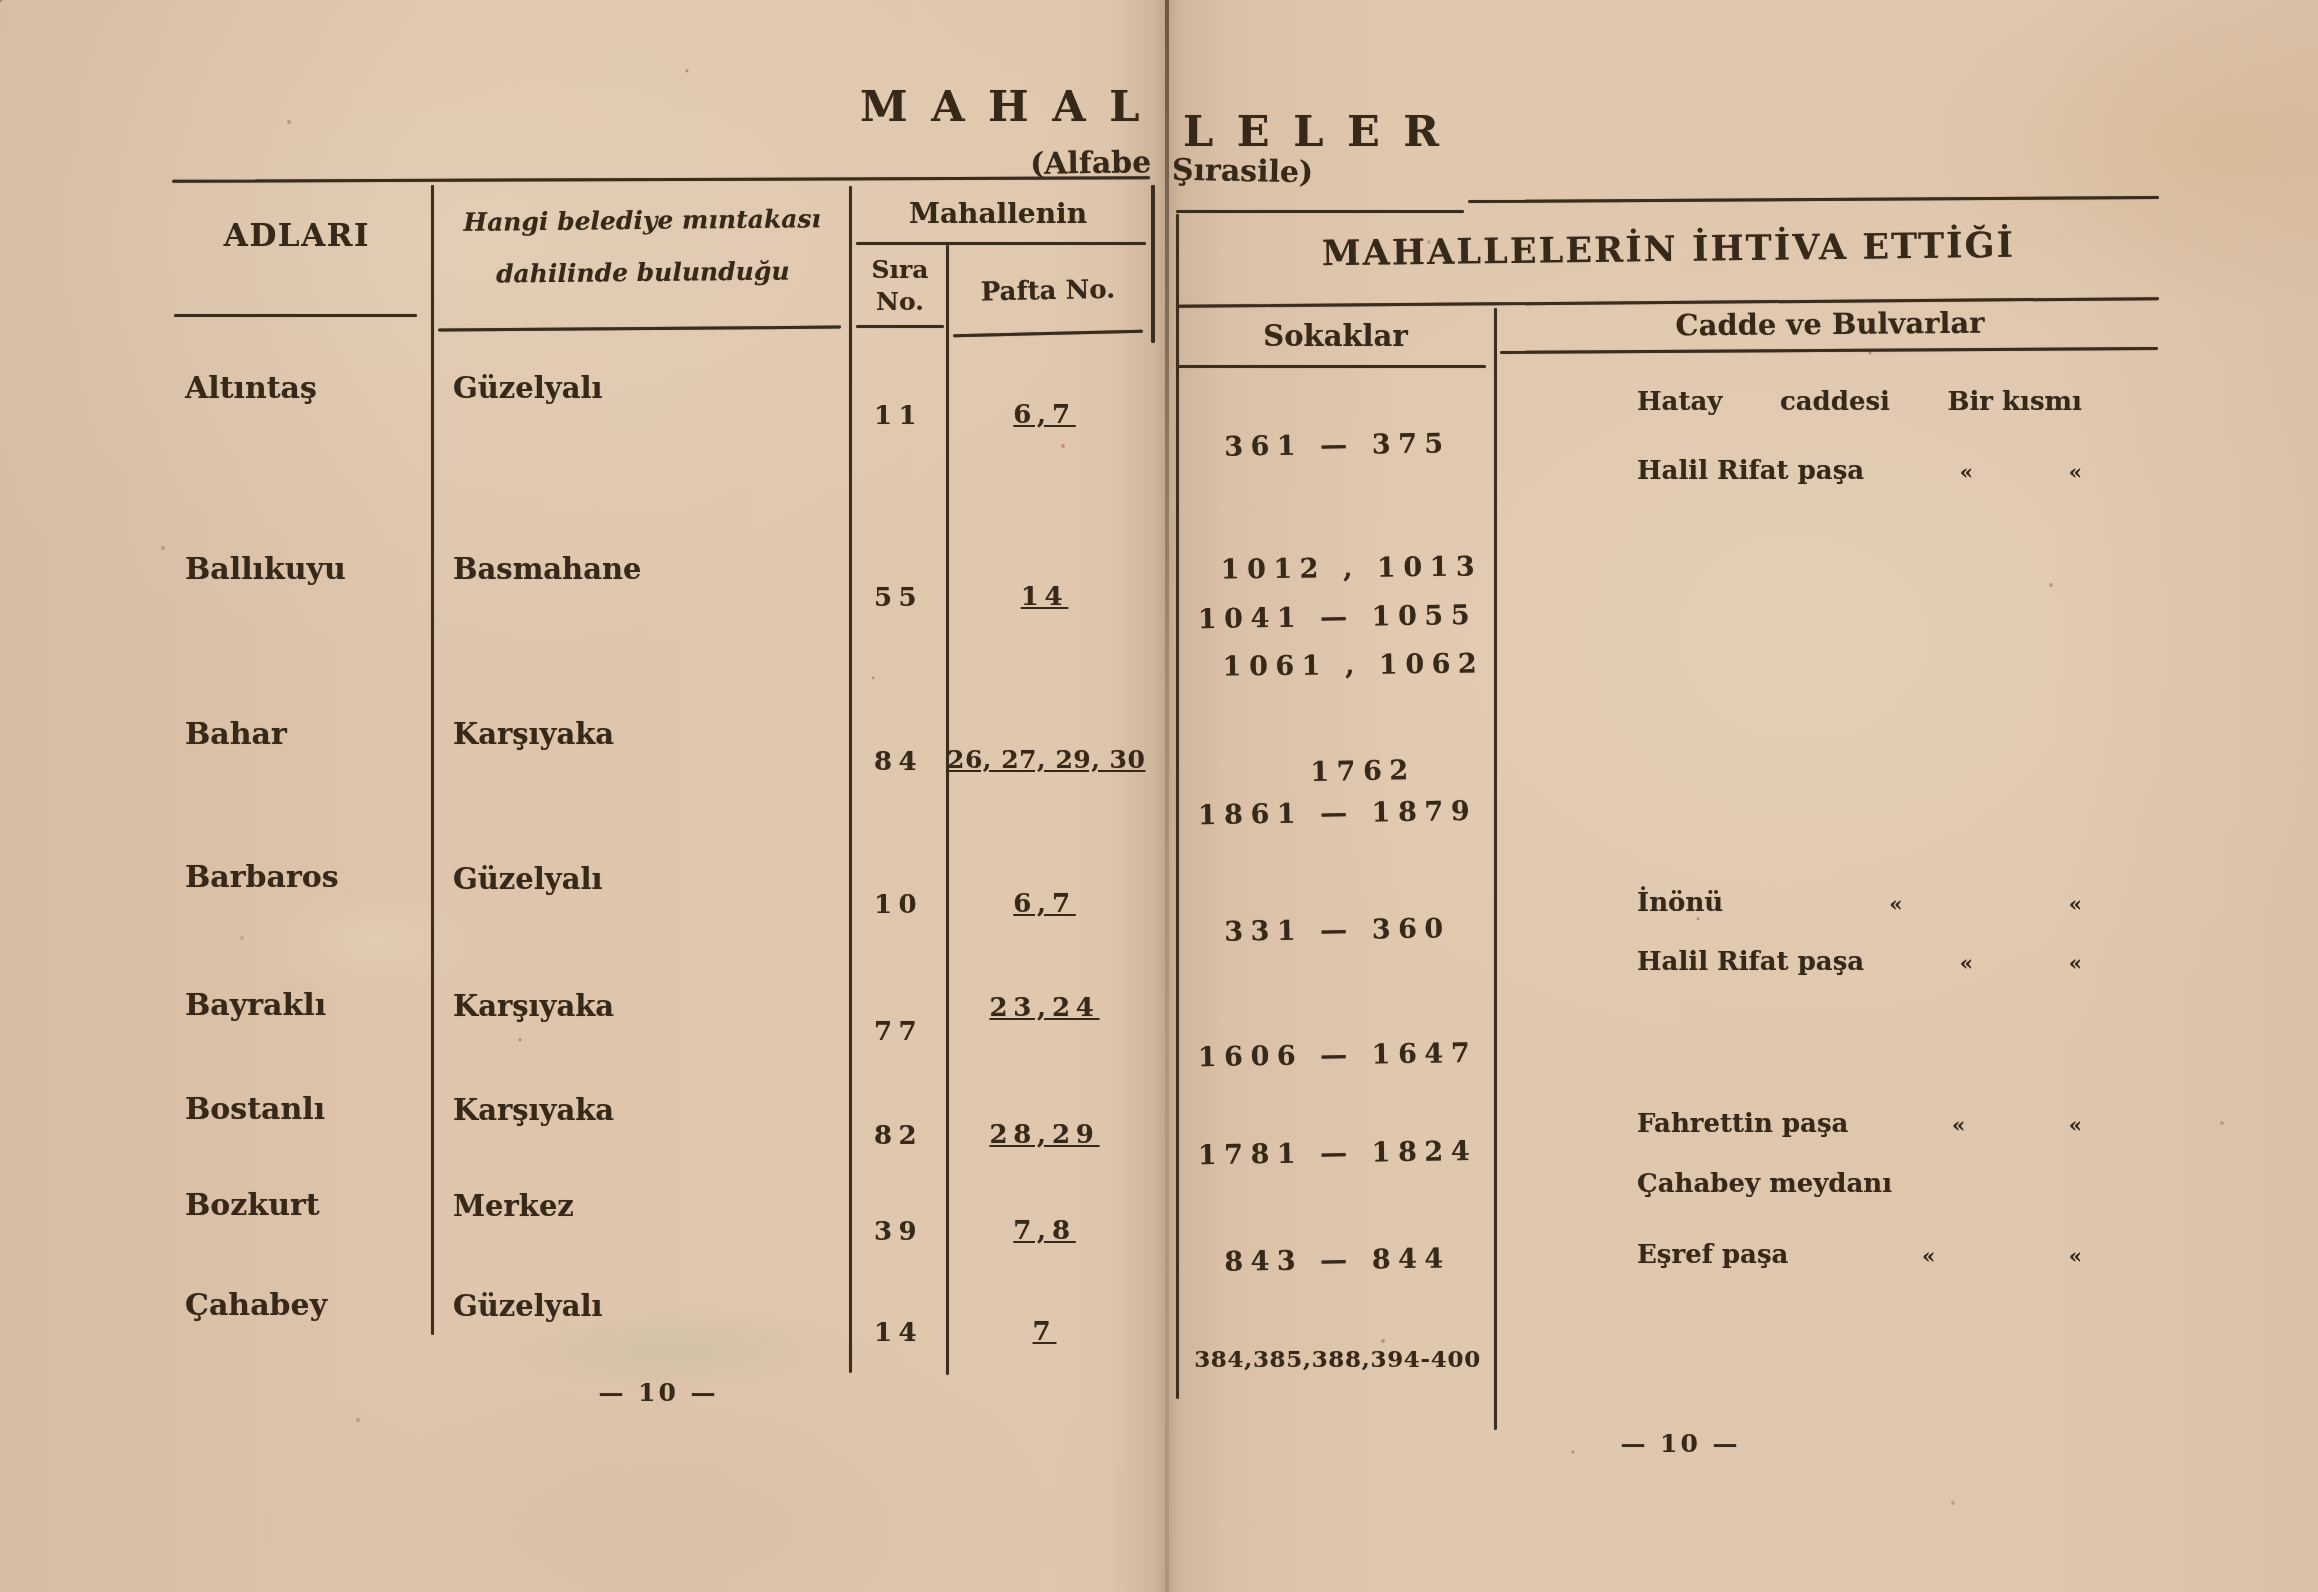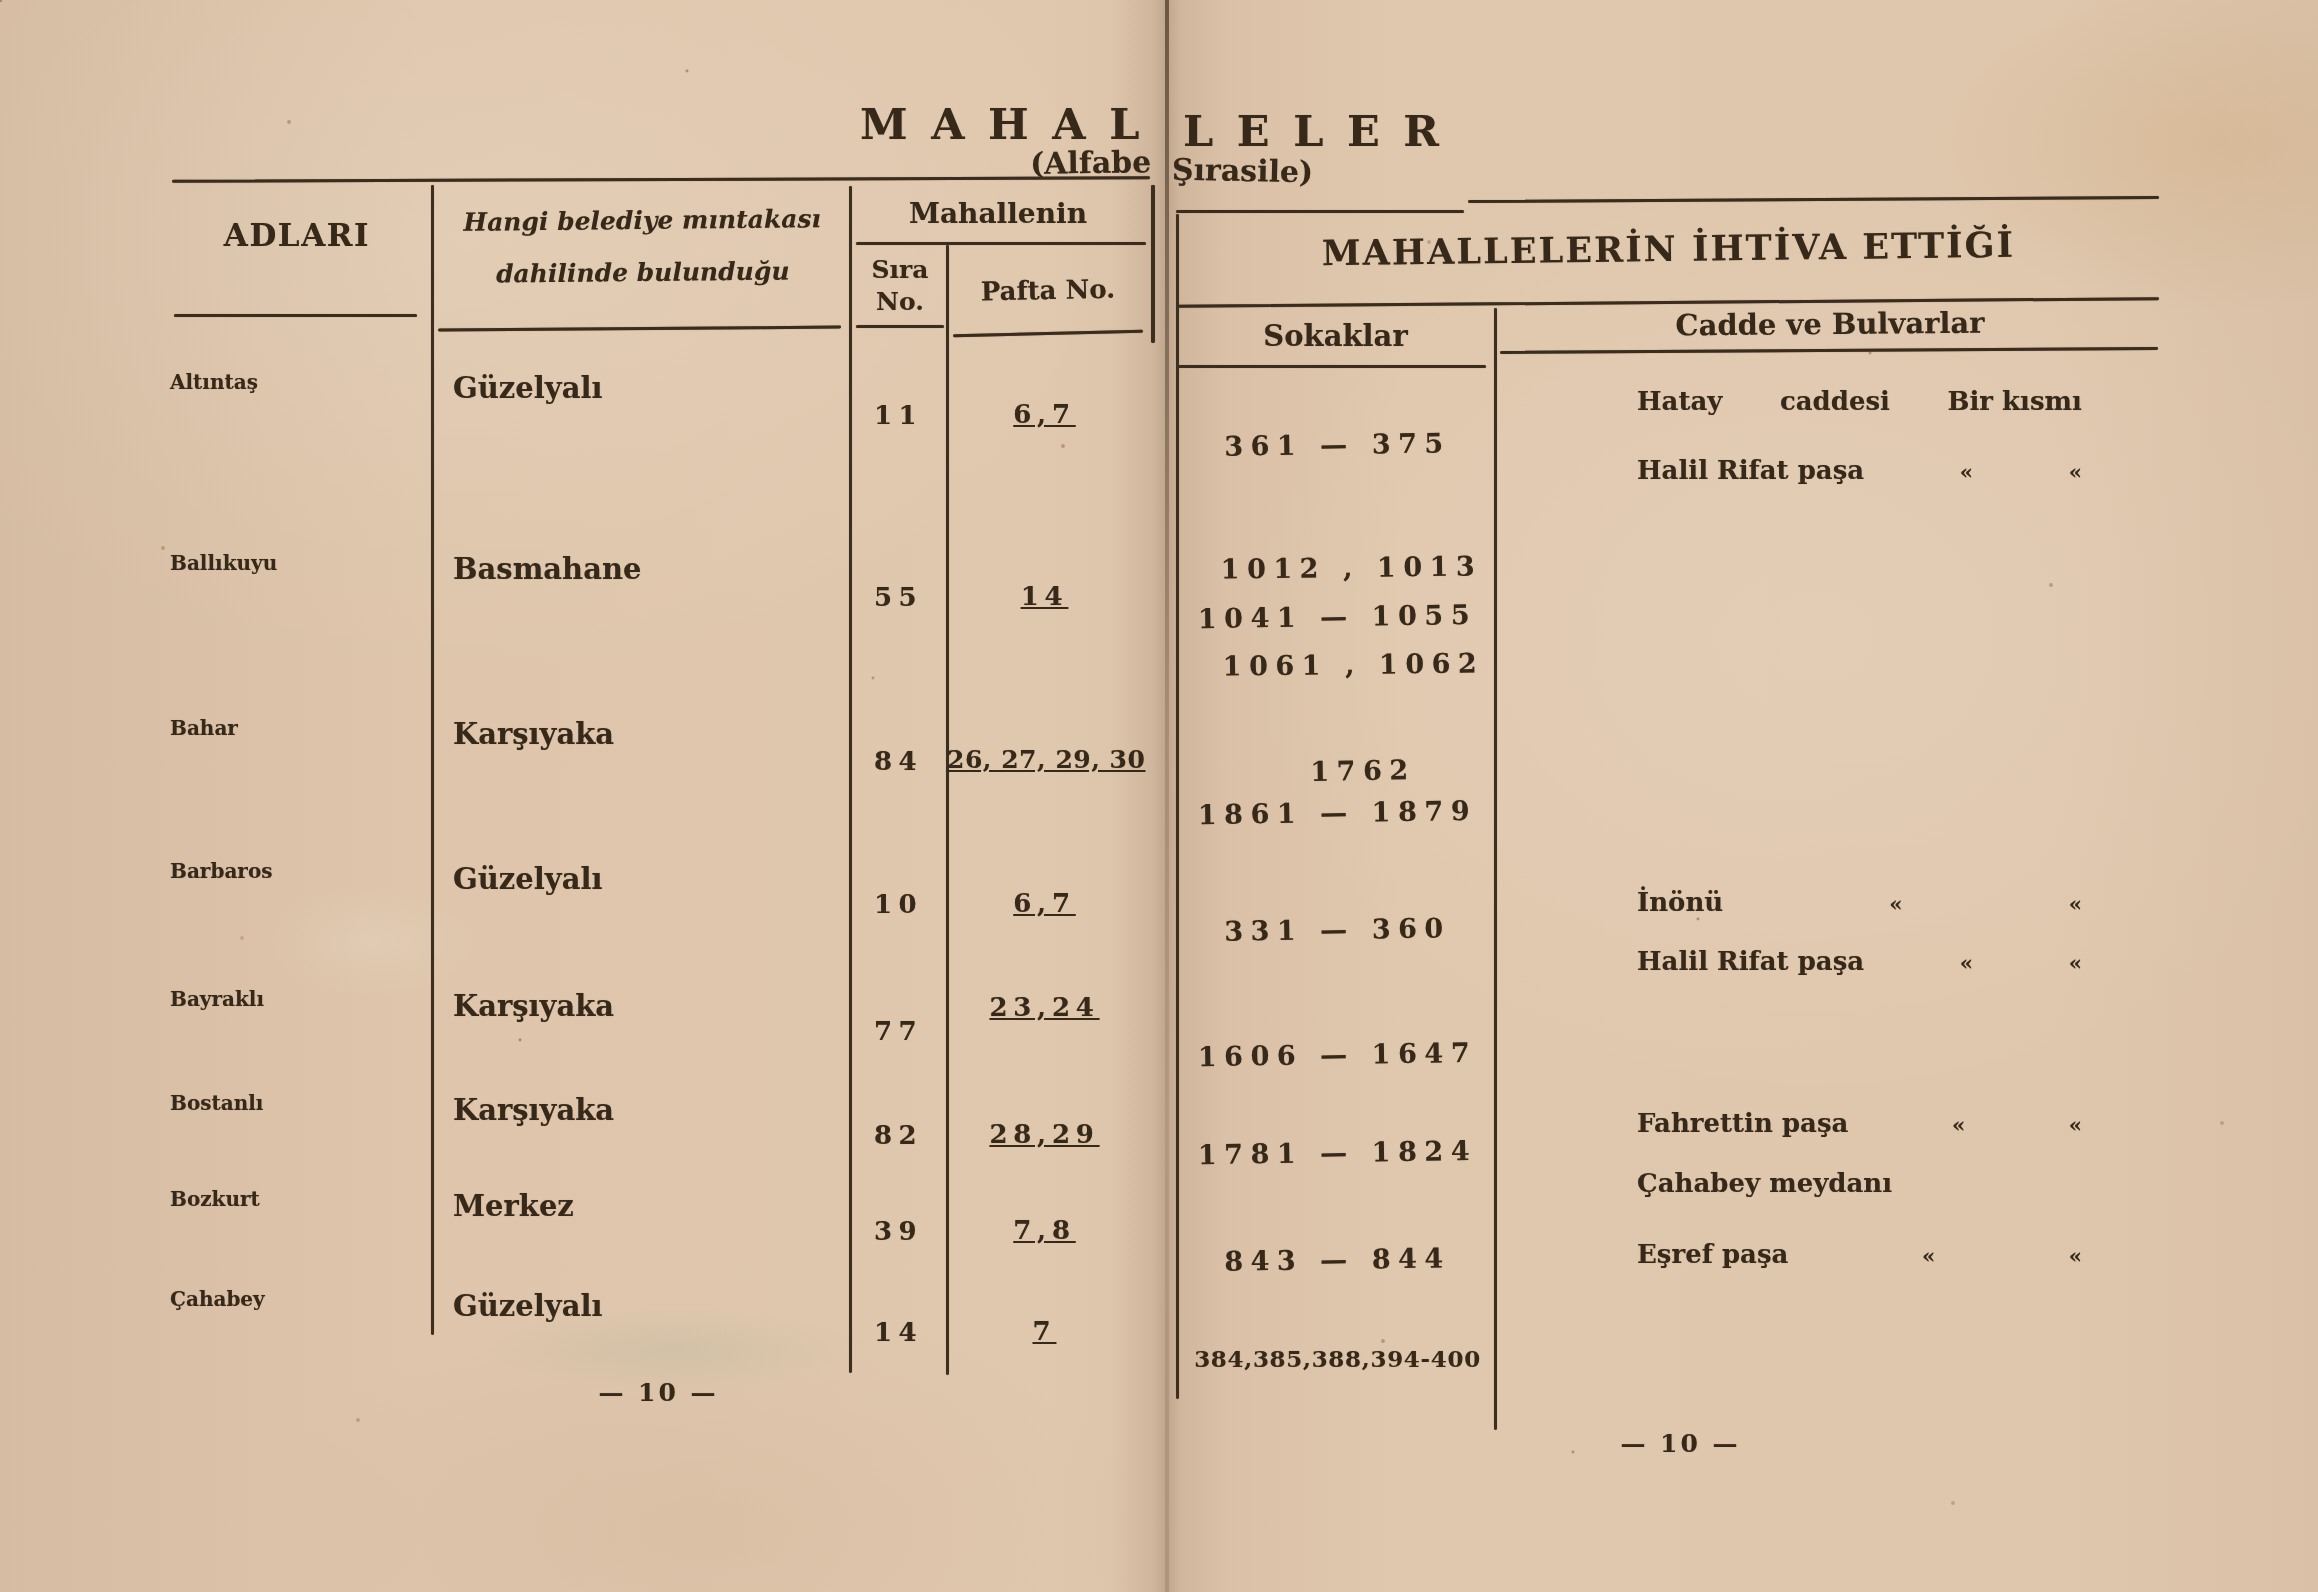--- a/index.html
+++ b/index.html
@@ -36,7 +36,7 @@
      box-shadow:0 0 0.9px rgba(58,45,29,.5);}
 
   
-  .title-l{left:860px;top:81px;font-size:43px;letter-spacing:.10em;margin-top:18px;}
+  .title-l{left:860px;top:81px;font-size:43px;letter-spacing:.10em;}
   .title-r{left:1183px;top:106px;font-size:43px;letter-spacing:.10em;}
   .paren-l{left:1030px;top:145px;font-size:30px;transform:rotate(-.8deg);}
   .paren-r{left:1172px;top:153px;font-size:30px;transform:rotate(1.1deg);}

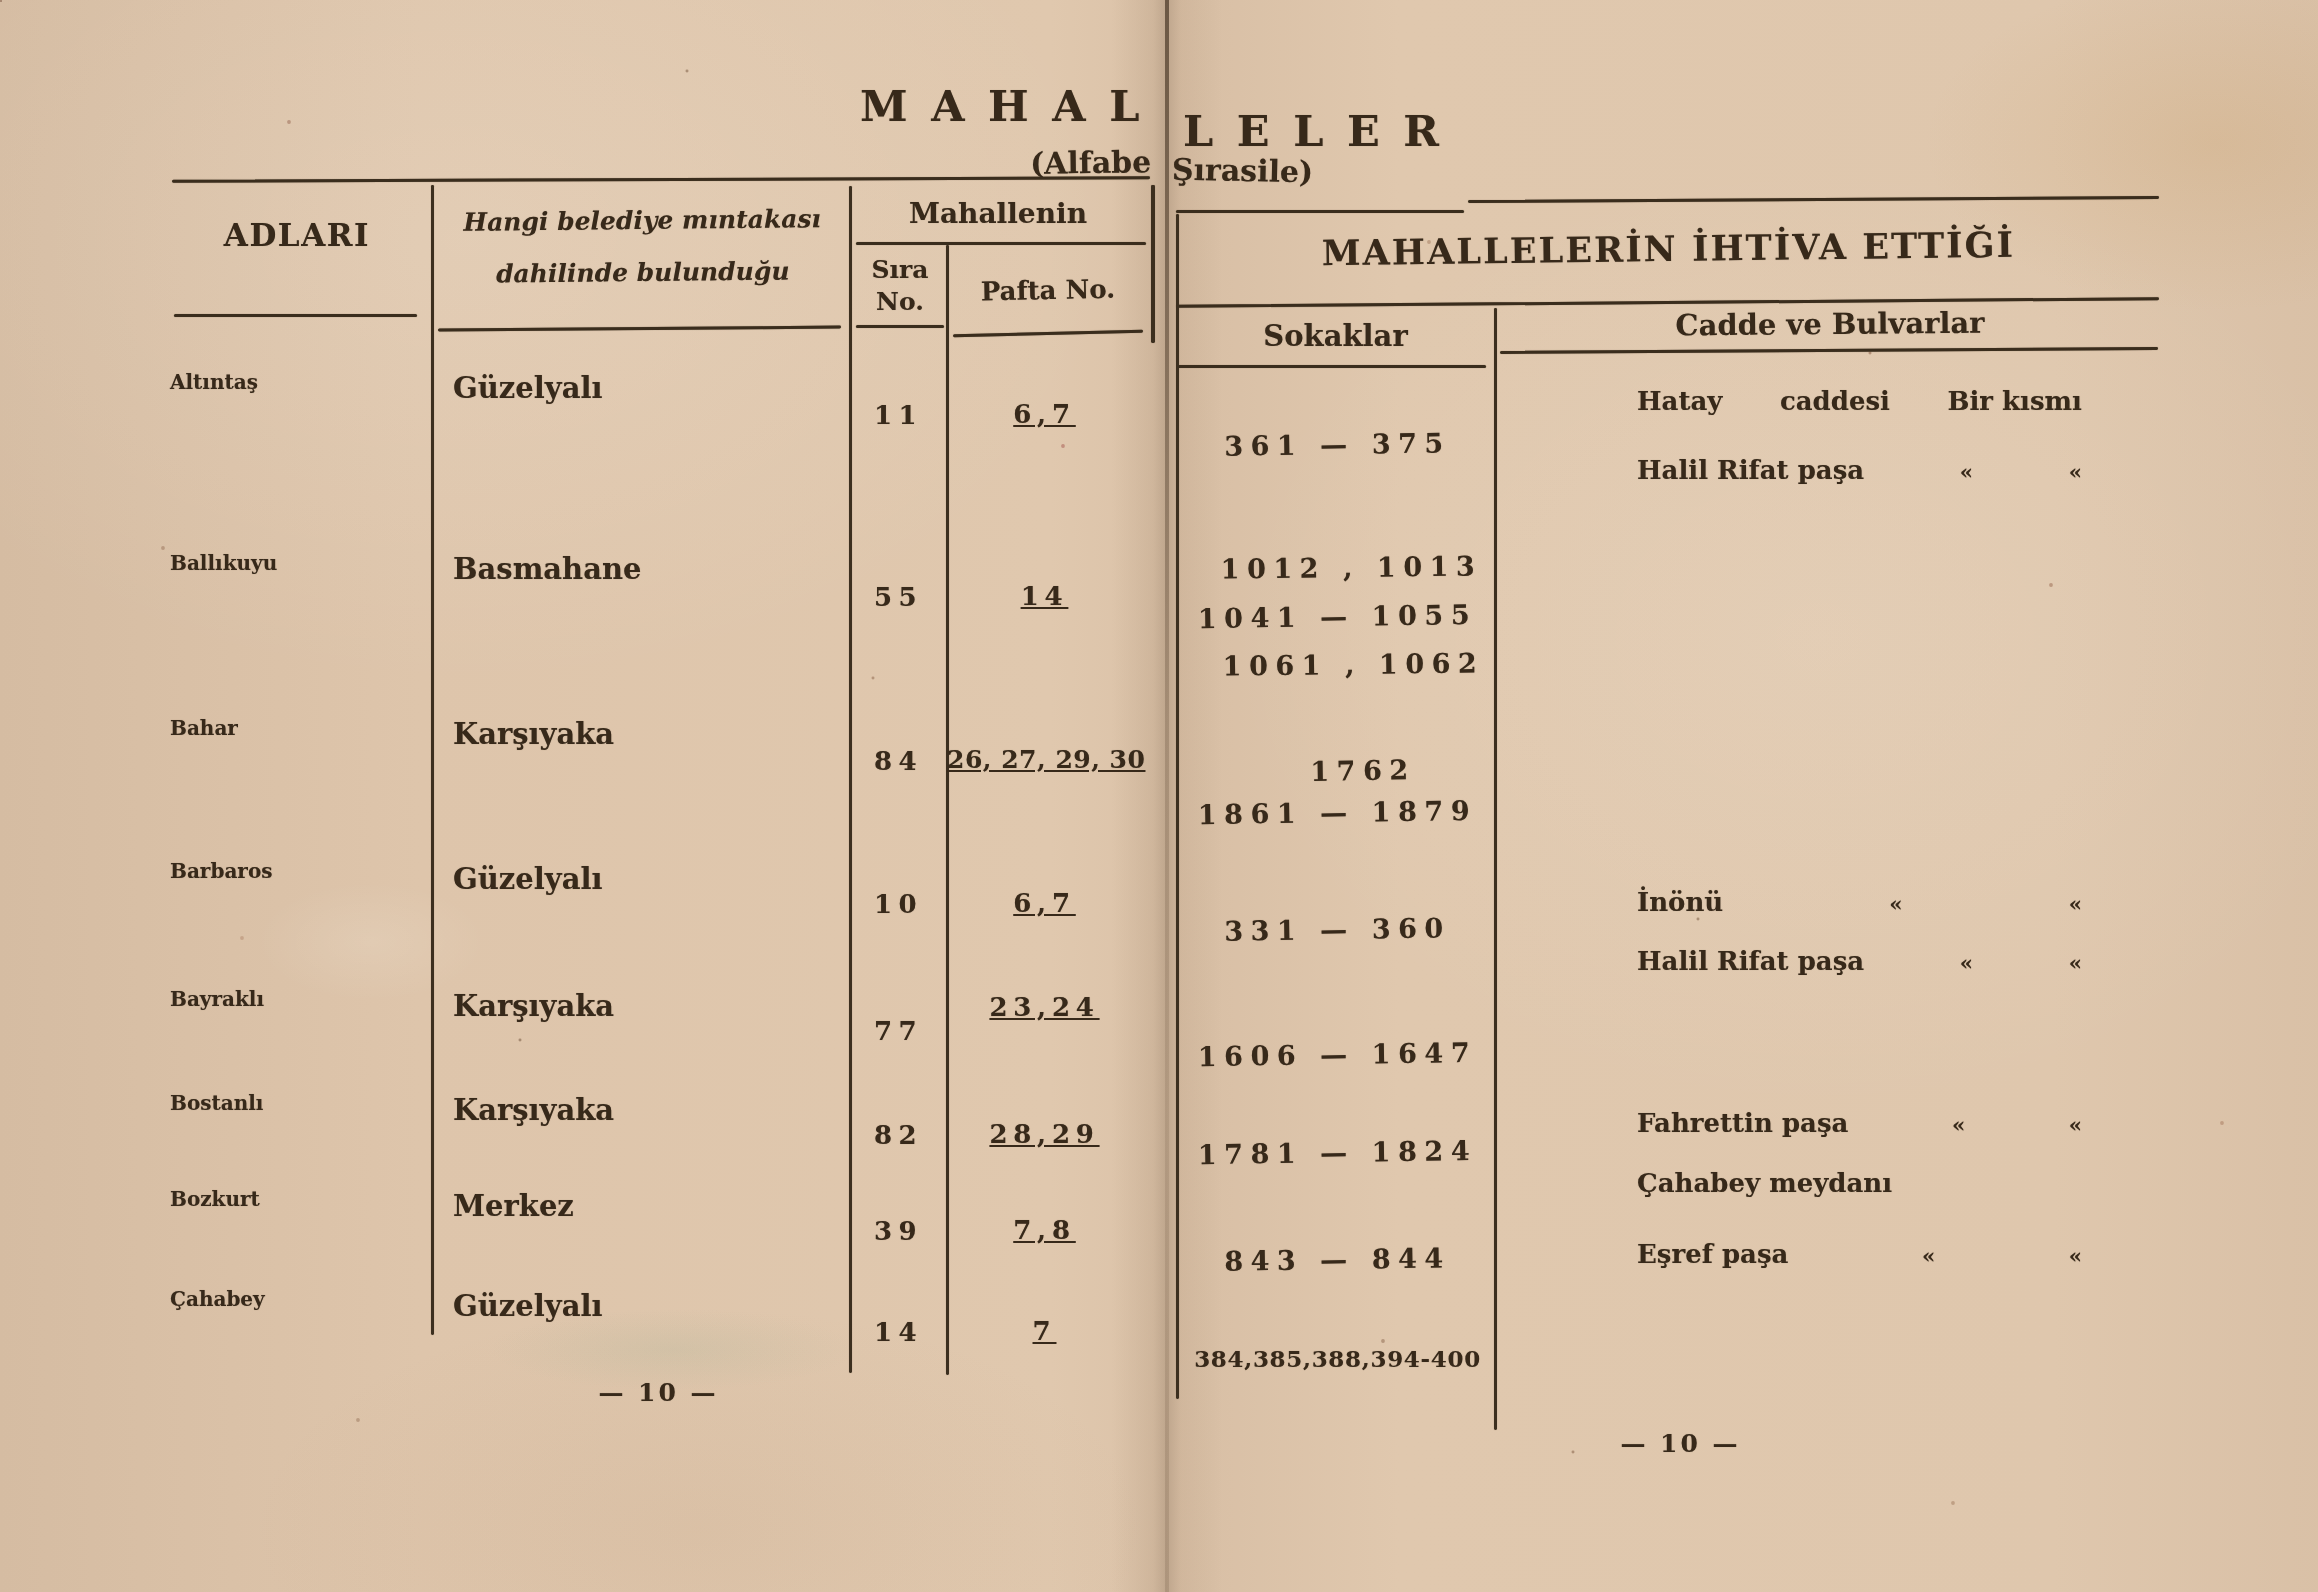--- a/index.html
+++ b/index.html
@@ -49,7 +49,7 @@
   .pafta-hd{left:953px;top:275px;width:190px;text-align:center;font-size:26px;transform:rotate(-1.2deg);}
 
   
-  .lname{left:170px;font-size:20px;}
+  .lname{left:185px;font-size:30px;}
   .lbel{left:453px;font-size:29px;}
   .lsira{left:850px;width:97px;text-align:center;font-size:26px;letter-spacing:.25em;}
   .lpafta{left:947px;width:195px;text-align:center;font-size:26px;letter-spacing:.22em;text-decoration:underline;}

